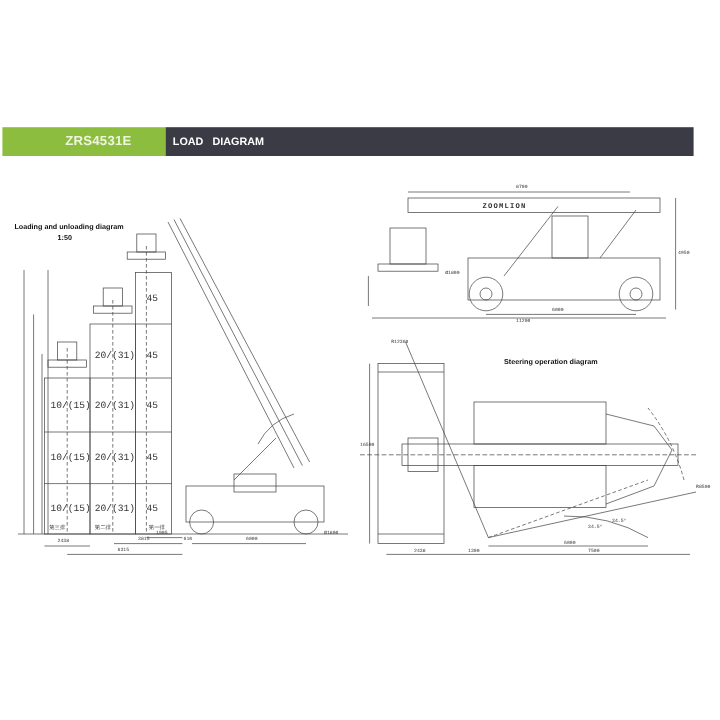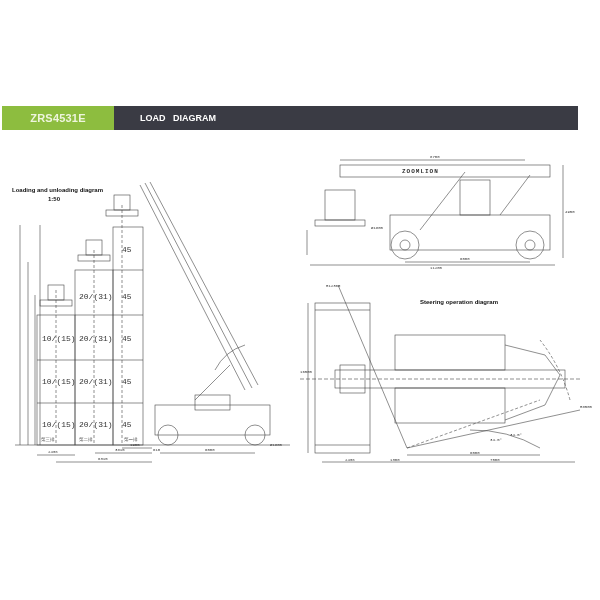--- a/index.html
+++ b/index.html
@@ -5,7 +5,7 @@
   html,body{margin:0;padding:0;background:#ffffff;}
   body{width:600px;height:600px;position:relative;overflow:hidden;font-family:"Liberation Sans",sans-serif;}
   .header{position:absolute;left:2px;top:106px;width:576px;height:24px;display:flex;}
-  .header .model{width:112px;background:#8dbd3f;color:#eef5dd;font-weight:bold;font-size:11px;display:flex;align-items:center;justify-content:center;letter-spacing:0.2px;}
+  .header .model{width:112px;background:#8dbd3f;color:#eef5dd;font-weight:bold;font-size:11px;display:flex;align-items:center;justify-content:center;letter-spacing:0.2px;padding-left:24px;}
   .header .title{flex:1;background:#3a3b44;color:#ffffff;font-weight:bold;font-size:9px;display:flex;align-items:center;padding-left:26px;word-spacing:5px;}
   .lbl{position:absolute;font-size:6px;font-weight:bold;color:#111;white-space:nowrap;}
   .dim{position:absolute;font-size:4px;color:#333;white-space:nowrap;font-family:"Liberation Mono",monospace;}

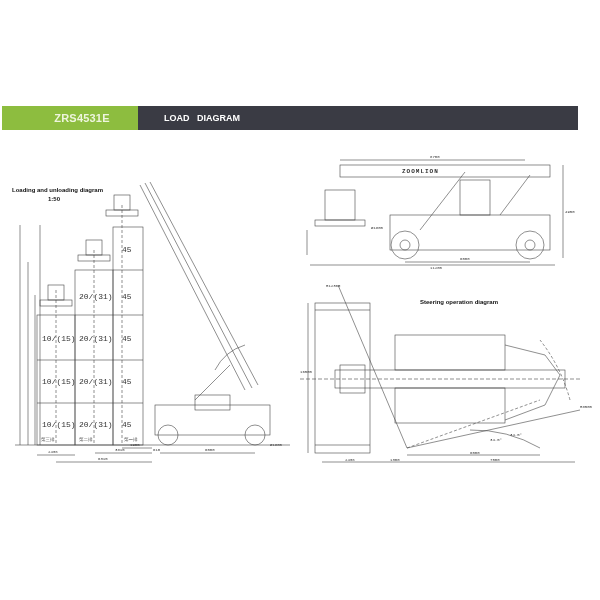--- a/index.html
+++ b/index.html
@@ -6,7 +6,7 @@
   body{width:600px;height:600px;position:relative;overflow:hidden;font-family:"Liberation Sans",sans-serif;}
   .header{position:absolute;left:2px;top:106px;width:576px;height:24px;display:flex;}
   .header .model{width:112px;background:#8dbd3f;color:#eef5dd;font-weight:bold;font-size:11px;display:flex;align-items:center;justify-content:center;letter-spacing:0.2px;padding-left:24px;}
-  .header .title{flex:1;background:#3a3b44;color:#ffffff;font-weight:bold;font-size:9px;display:flex;align-items:center;padding-left:26px;word-spacing:5px;}
+  .header .title{flex:1;background:#3a3b44;color:#ffffff;font-weight:bold;font-size:9px;display:flex;align-items:center;padding-left:6px;word-spacing:5px;}
   .lbl{position:absolute;font-size:6px;font-weight:bold;color:#111;white-space:nowrap;}
   .dim{position:absolute;font-size:4px;color:#333;white-space:nowrap;font-family:"Liberation Mono",monospace;}
   .cell{position:absolute;font-size:8px;color:#333;font-family:Liberation Mono, monospace;white-space:nowrap;}

